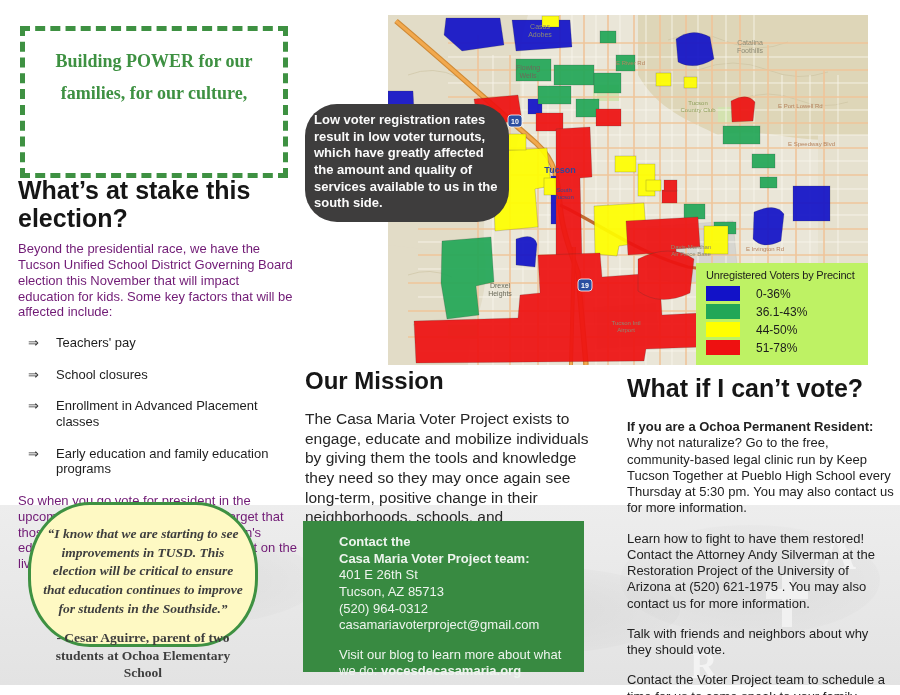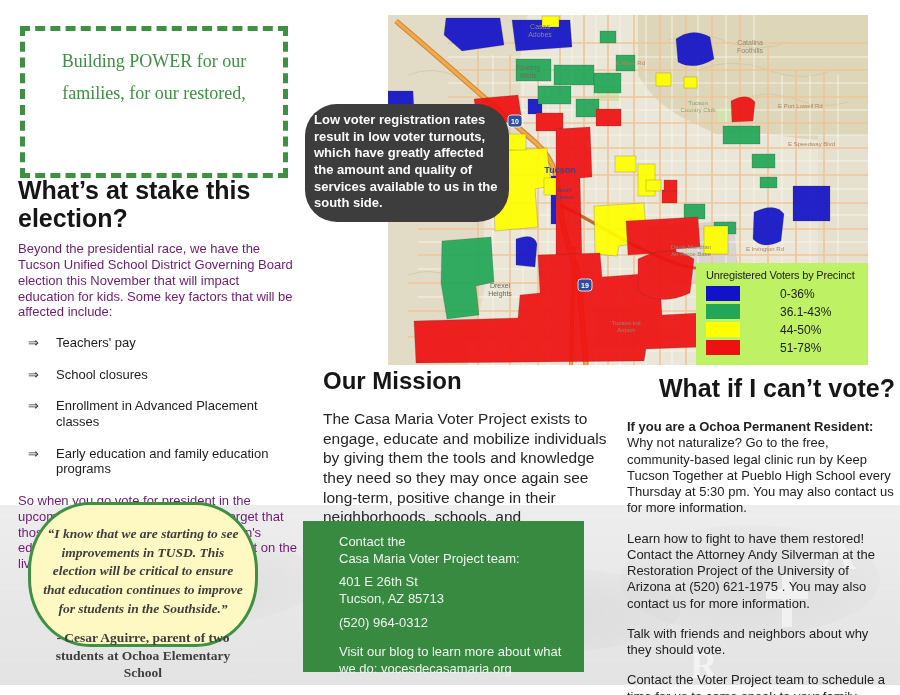--- a/index.html
+++ b/index.html
@@ -17,7 +17,7 @@
   
   .banner-box{position:absolute;left:20px;top:26px;width:250px;min-height:118px;z-index:2;
       border:5px dashed #3e9142;padding:14px 4px 10px;box-sizing:content-box;text-align:center;}
-  .banner-line{display:block;font-family:"Liberation Serif",serif;font-weight:normal;
+  .banner-line{display:block;font-family:"Liberation Serif",serif;font-weight:bold;
       font-size:18px;line-height:1.8;color:#3e9142;}
 
   

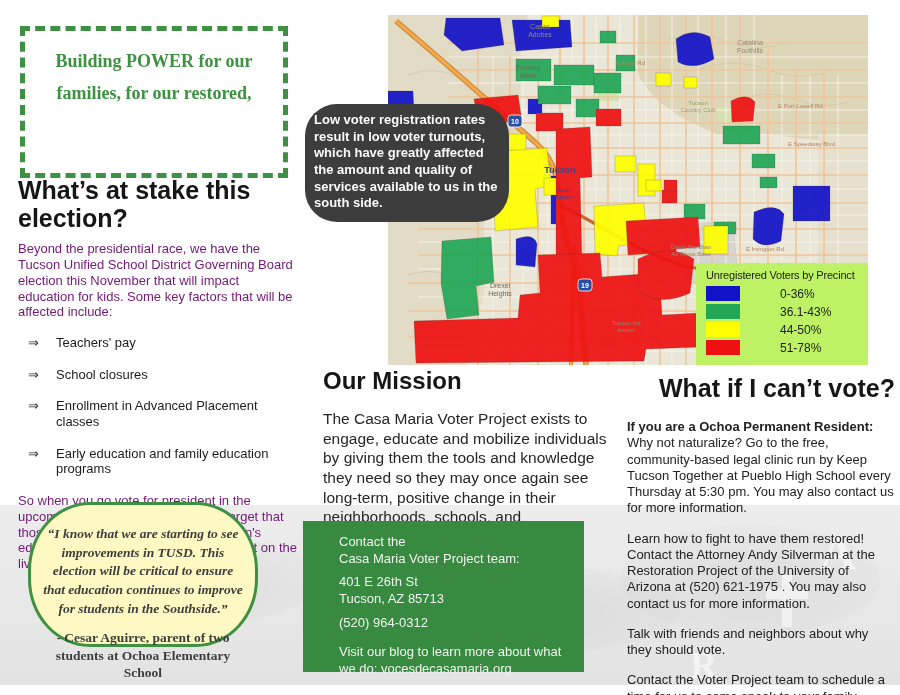--- a/index.html
+++ b/index.html
@@ -89,7 +89,7 @@
 
   <div class="banner-box">
     <span class="banner-line">Building POWER for our</span>
-    <span class="banner-line">families, for our restored,</span>
+    <span class="banner-line">families, for our culture,</span>
   </div>
 
   <div class="stake">

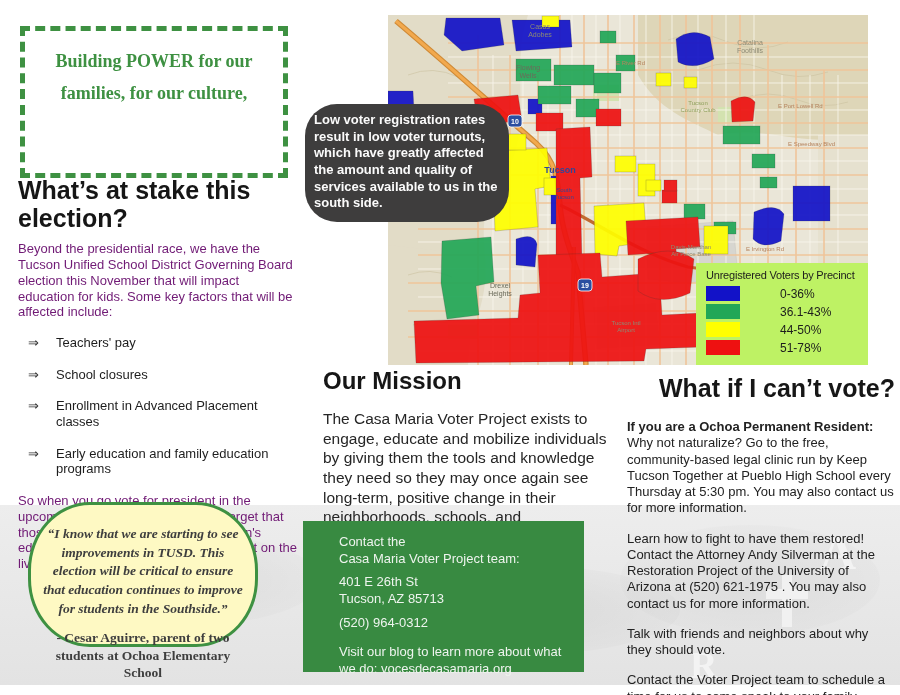--- a/index.html
+++ b/index.html
@@ -44,7 +44,7 @@
   .legend{position:absolute;right:0;bottom:0;width:172px;height:102px;background:#bef264;
       padding:6px 0 0 10px;box-sizing:border-box;z-index:4;}
   .legend-title{font-size:11px;letter-spacing:-0.2px;color:#1c1c1c;white-space:nowrap;margin-bottom:5px;}
-  .legend-row{display:flex;align-items:center;margin-bottom:3px;gap:24px;}
+  .legend-row{display:flex;align-items:center;margin-bottom:3px;}
   .legend-swatch{width:34px;height:15px;margin-right:16px;flex:0 0 34px;}
   .legend-label{font-size:12px;color:#1c1c1c;}
 

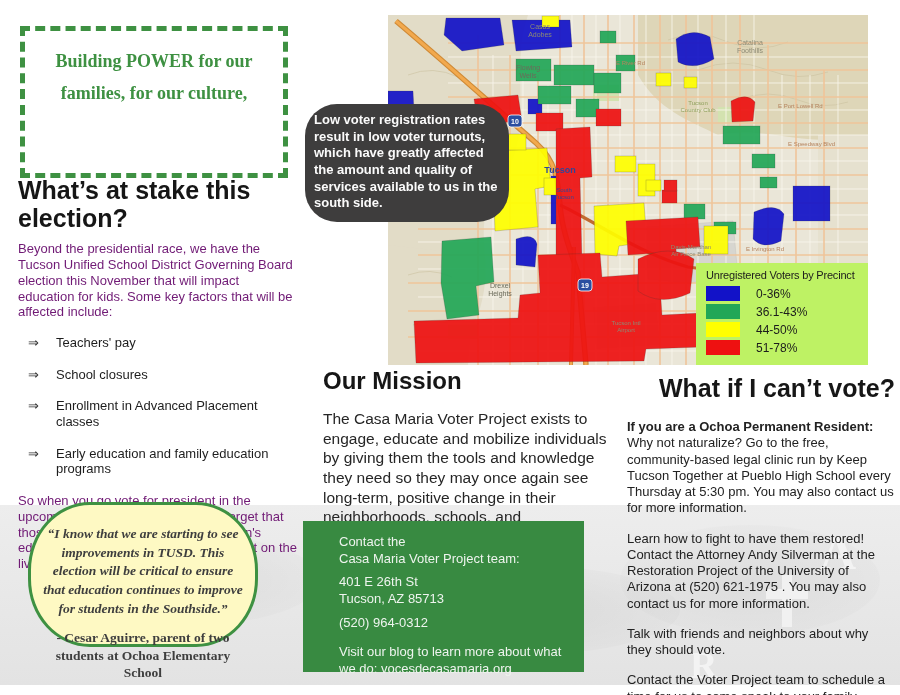--- a/index.html
+++ b/index.html
@@ -54,7 +54,7 @@
       box-sizing:border-box;border-radius:32px;}
 
   
-  .mission{position:absolute;left:323px;top:368px;width:292px;z-index:2;}
+  .mission{position:absolute;left:305px;top:368px;width:292px;z-index:2;}
   .mission p{font-size:15.5px;line-height:1.27;margin:14px 0 0;color:#262626;}
 
   

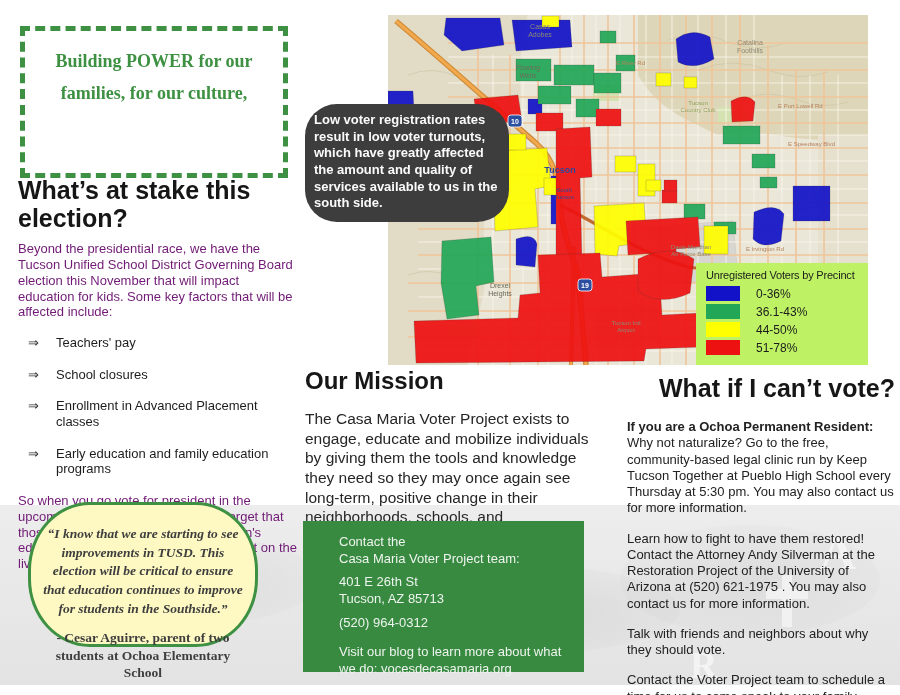--- a/index.html
+++ b/index.html
@@ -302,7 +302,7 @@
   </div>
 
   <div class="cantvote">
-    <h2 class="h-big" style="font-size:25px;margin-bottom:17px;text-align:right;">What if I can’t vote?</h2>
+    <h2 class="h-big" style="font-size:25px;margin-bottom:17px;">What if I can’t vote?</h2>
     <p>
       <span class="lead">If you are a Ochoa Permanent Resident:</span>
       <span>Why not naturalize? Go to the free, community-based legal clinic run by Keep Tucson Together at Pueblo High School every Thursday at 5:30 pm. You may also contact us for more information.</span>

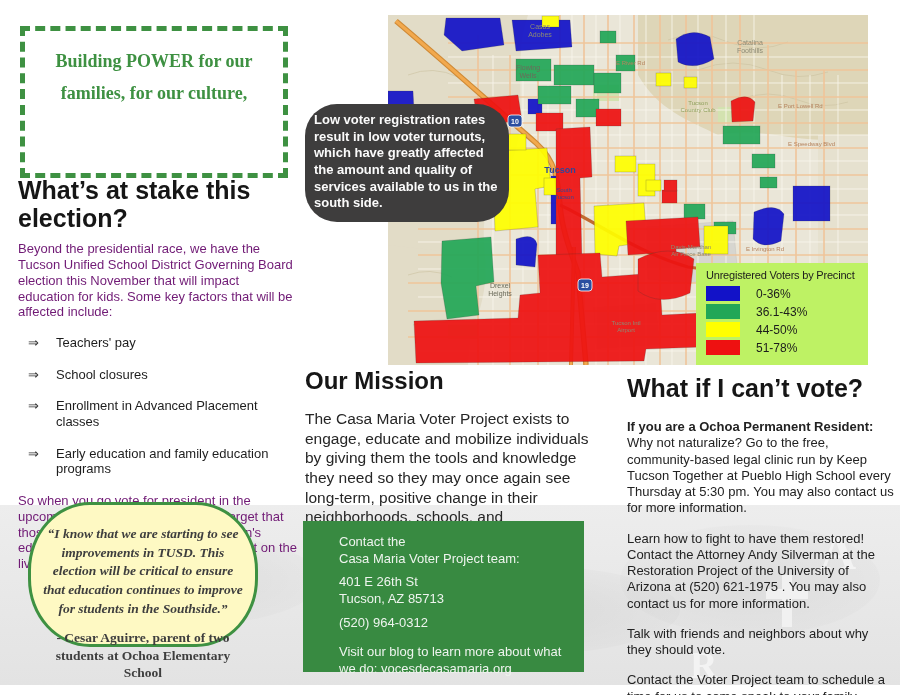--- a/index.html
+++ b/index.html
@@ -61,7 +61,7 @@
   .contact-card{position:absolute;left:303px;top:521px;width:281px;height:151px;z-index:3;
       background:#388a41;color:#eef4ee;font-size:13px;line-height:1.28;
       padding:13px 10px 0 36px;box-sizing:border-box;}
-  .contact-card .b{font-weight:normal;}
+  .contact-card .b{font-weight:bold;}
   .grp{margin-top:7px;}
   .grp2{margin-top:13px;}
 

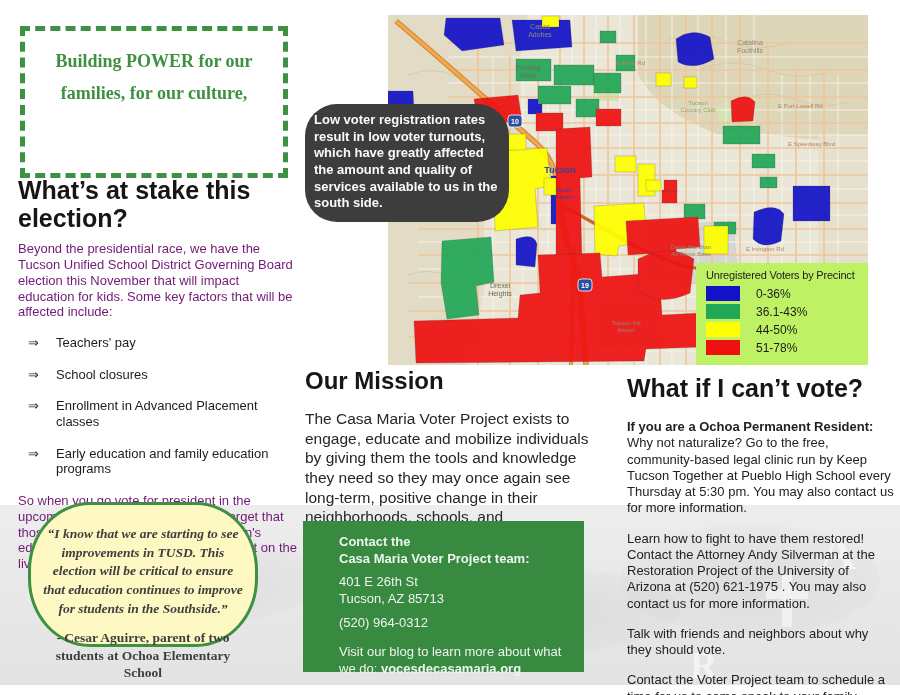--- a/index.html
+++ b/index.html
@@ -62,7 +62,7 @@
       background:#388a41;color:#eef4ee;font-size:13px;line-height:1.28;
       padding:13px 10px 0 36px;box-sizing:border-box;}
   .contact-card .b{font-weight:bold;}
-  .grp{margin-top:7px;}
+  .grp{}
   .grp2{margin-top:13px;}
 
   

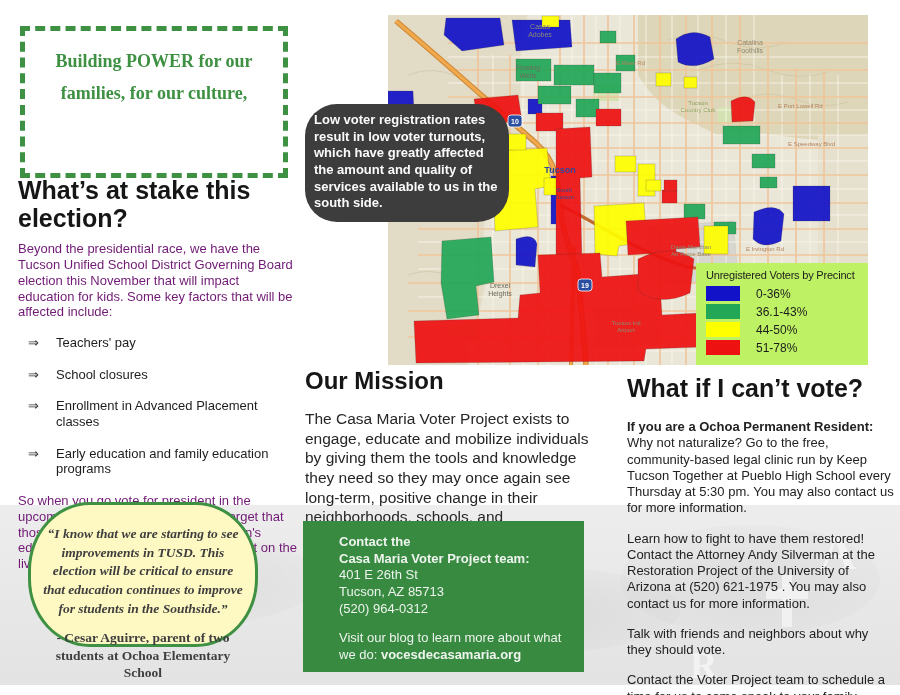--- a/index.html
+++ b/index.html
@@ -295,6 +295,7 @@
     </div>
     <div class="grp">
       <div>(520) 964-0312</div>
+      <div>casamariavoterproject@gmail.com</div>
     </div>
     <div class="grp2">
       <span>Visit our blog to learn more about what we do: </span><span class="b">vocesdecasamaria.org</span>

